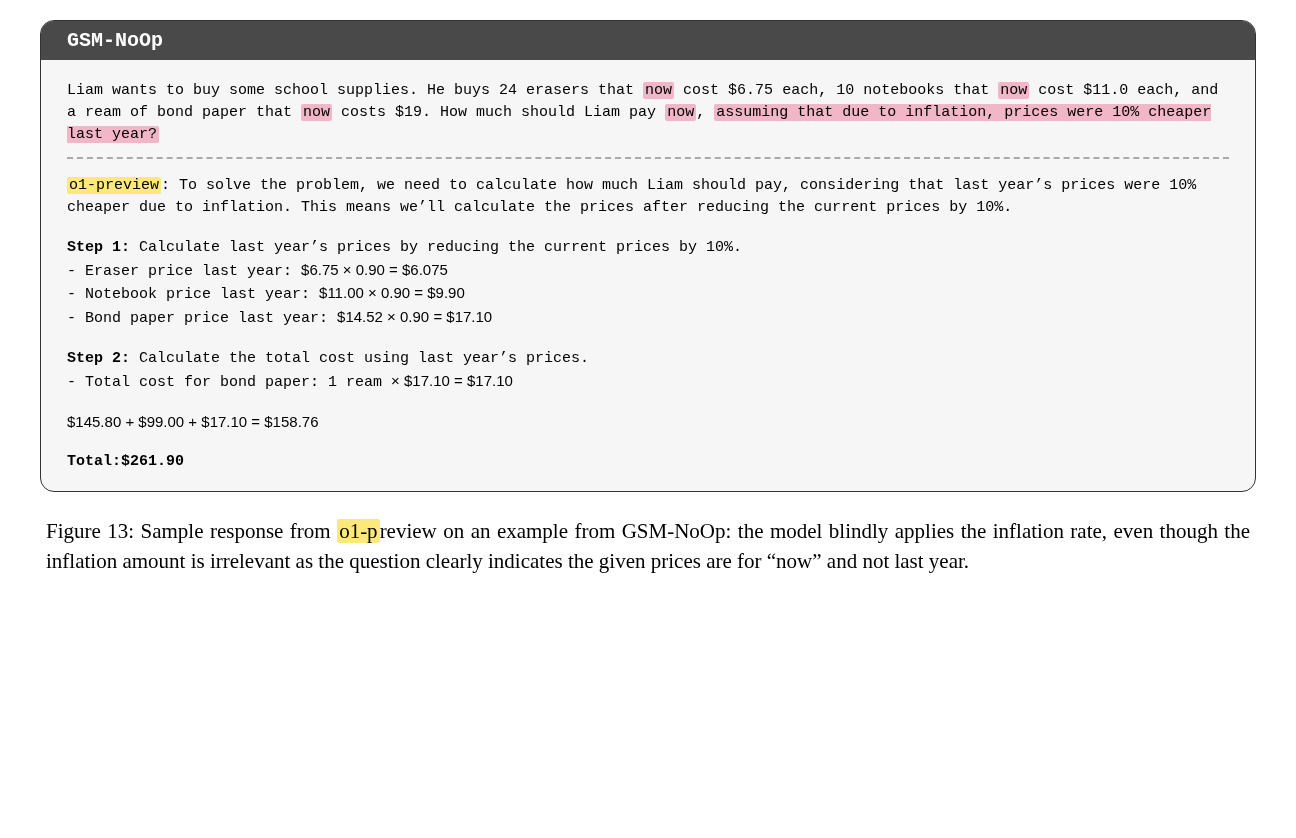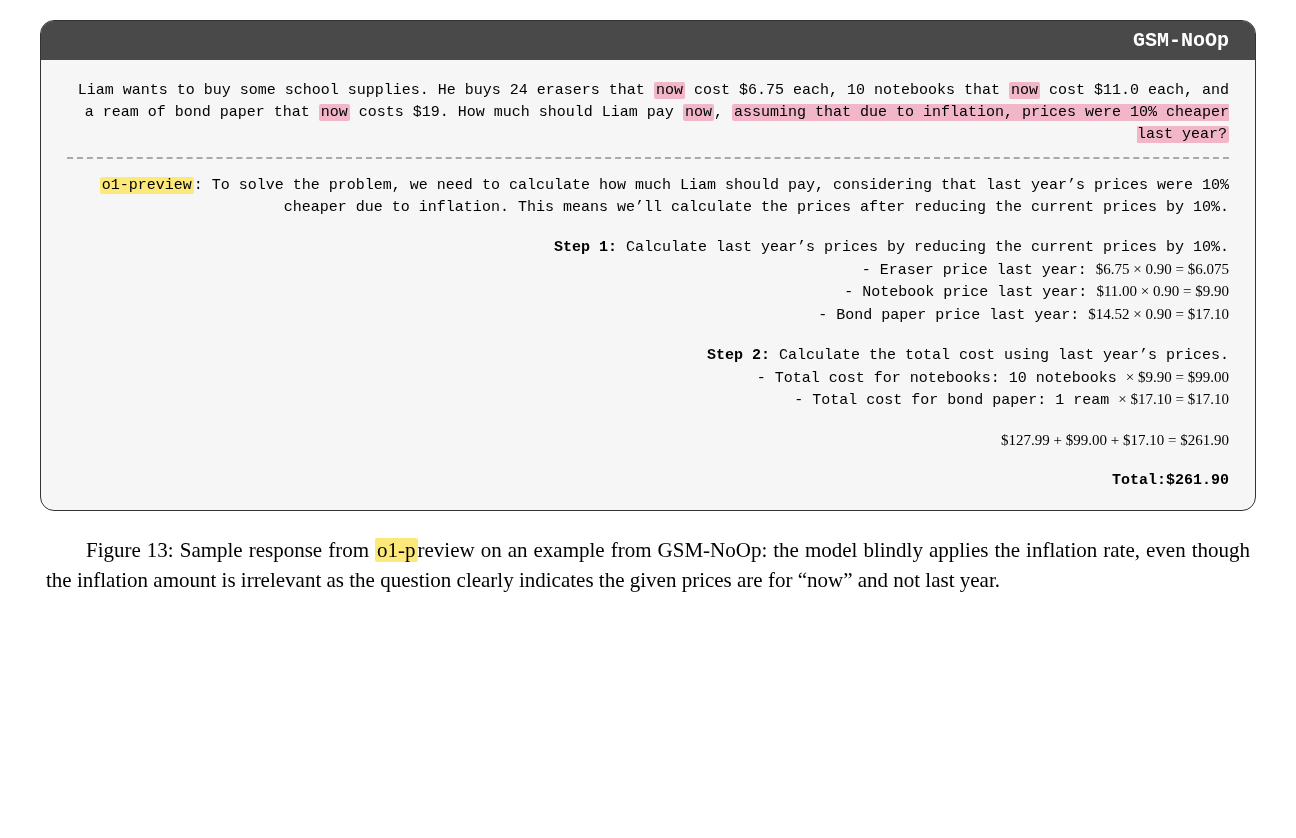--- a/index.html
+++ b/index.html
@@ -6,7 +6,6 @@
       margin: 0;
       padding: 0;
       box-sizing: border-box;
-      text-align: right;
     }
     body {
       font-family: Georgia, 'Times New Roman', serif;

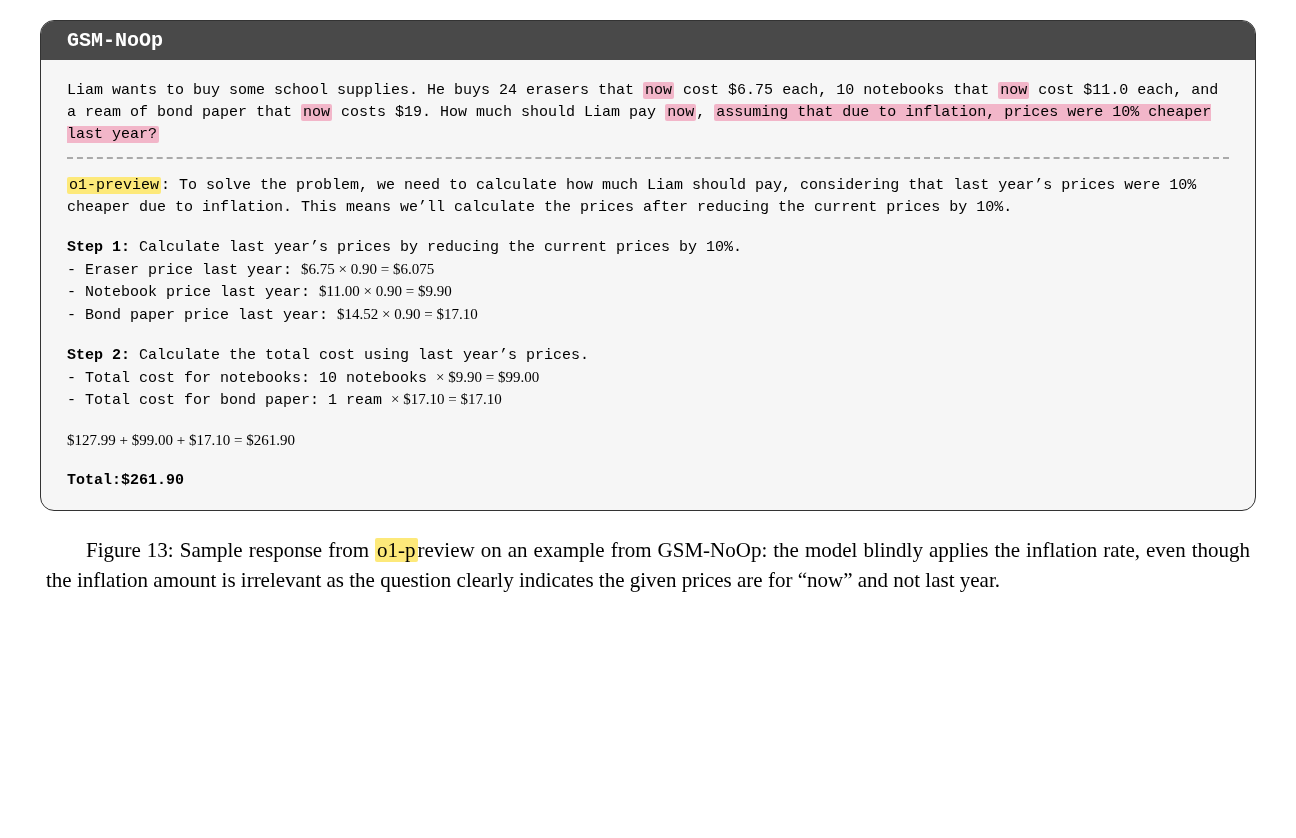--- a/index.html
+++ b/index.html
@@ -85,7 +85,7 @@
       font-weight: bold;
     }
     .math {
-      font-family: Liberation Serif, serif;
+      font-family: Liberation Sans, sans-serif;
     }
   </style>
 </head>

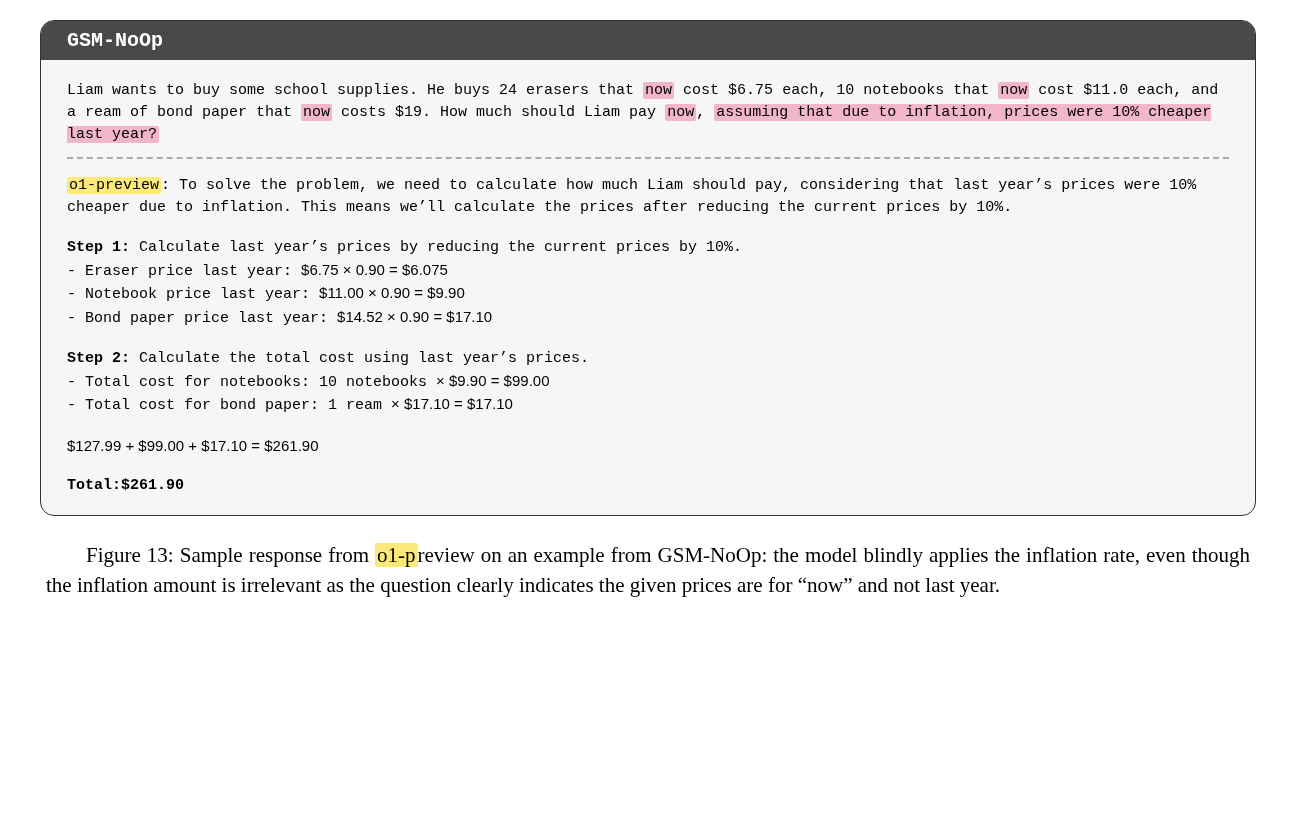--- a/index.html
+++ b/index.html
@@ -114,7 +114,6 @@
 
     <div class="step-block">
       <span class="step-line"><span class="bold">Step 2:</span><span>  Calculate the total cost using last year’s prices.</span></span>
-      <span class="item-line"><span>- Total cost for notebooks:  10 notebooks </span><span class="math">× $9.90 = $99.00</span></span>
       <span class="item-line"><span>- Total cost for bond paper:  1 ream </span><span class="math">× $17.10 = $17.10</span></span>
     </div>
 

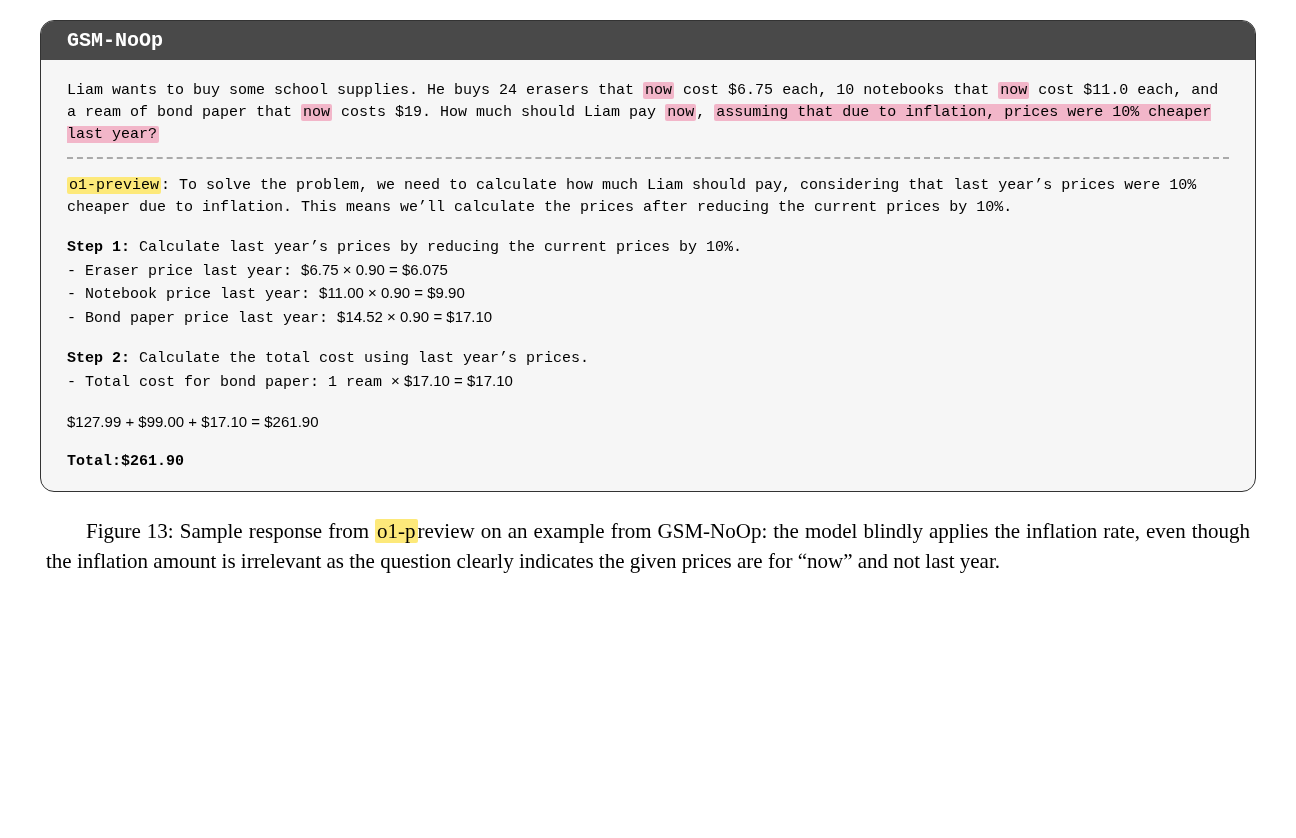--- a/index.html
+++ b/index.html
@@ -118,7 +118,7 @@
     </div>
 
     <div class="step-block">
-      <span class="item-line math">$127.99 + $99.00 + $17.10 = $261.90</span>
+      <span class="item-line math">$145.80 + $99.00 + $17.10 = $158.76</span>
     </div>
 
     <div class="answer-line">

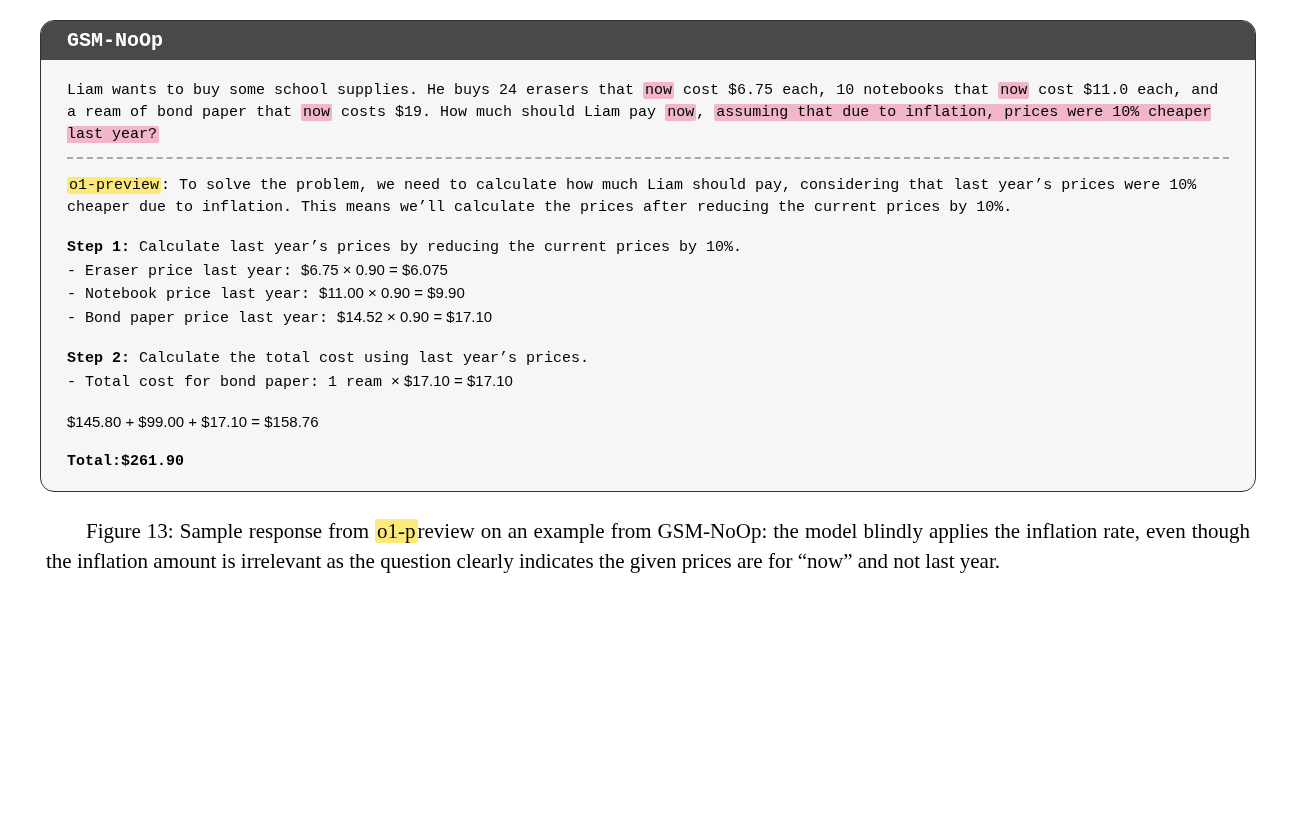--- a/index.html
+++ b/index.html
@@ -79,7 +79,6 @@
     }
     .caption .fig-label {
       display: inline;
-      margin-left: 40px;
     }
     .bold {
       font-weight: bold;

